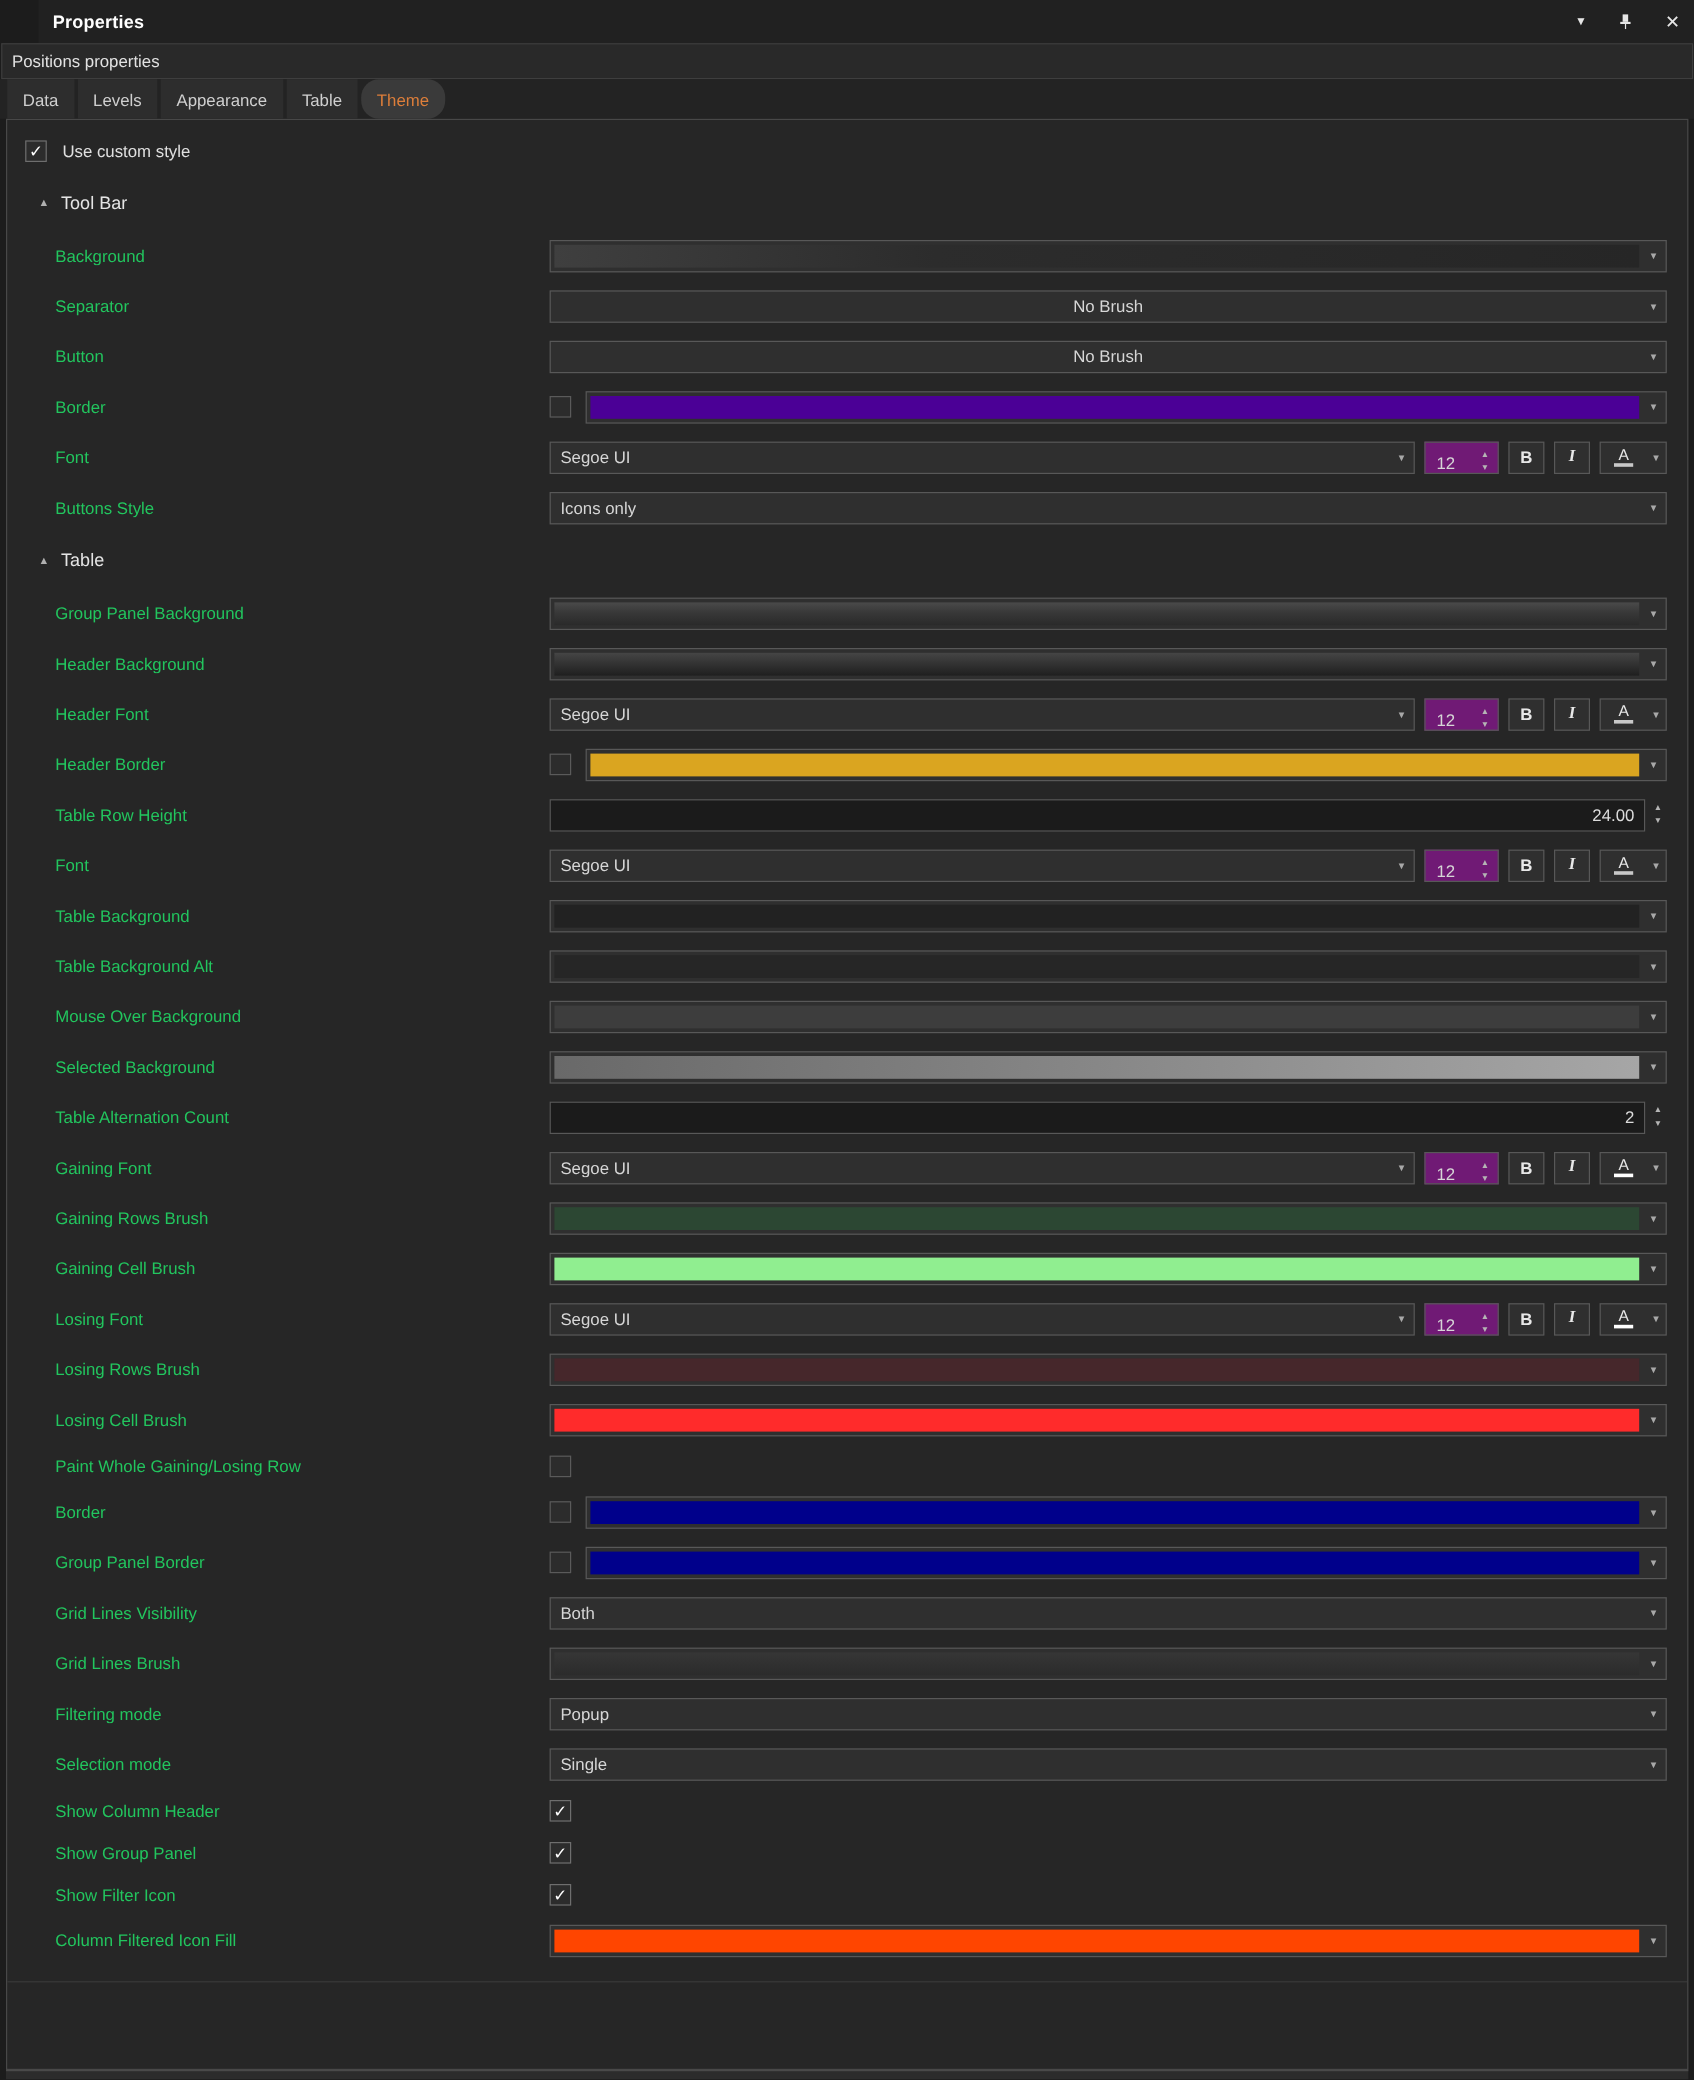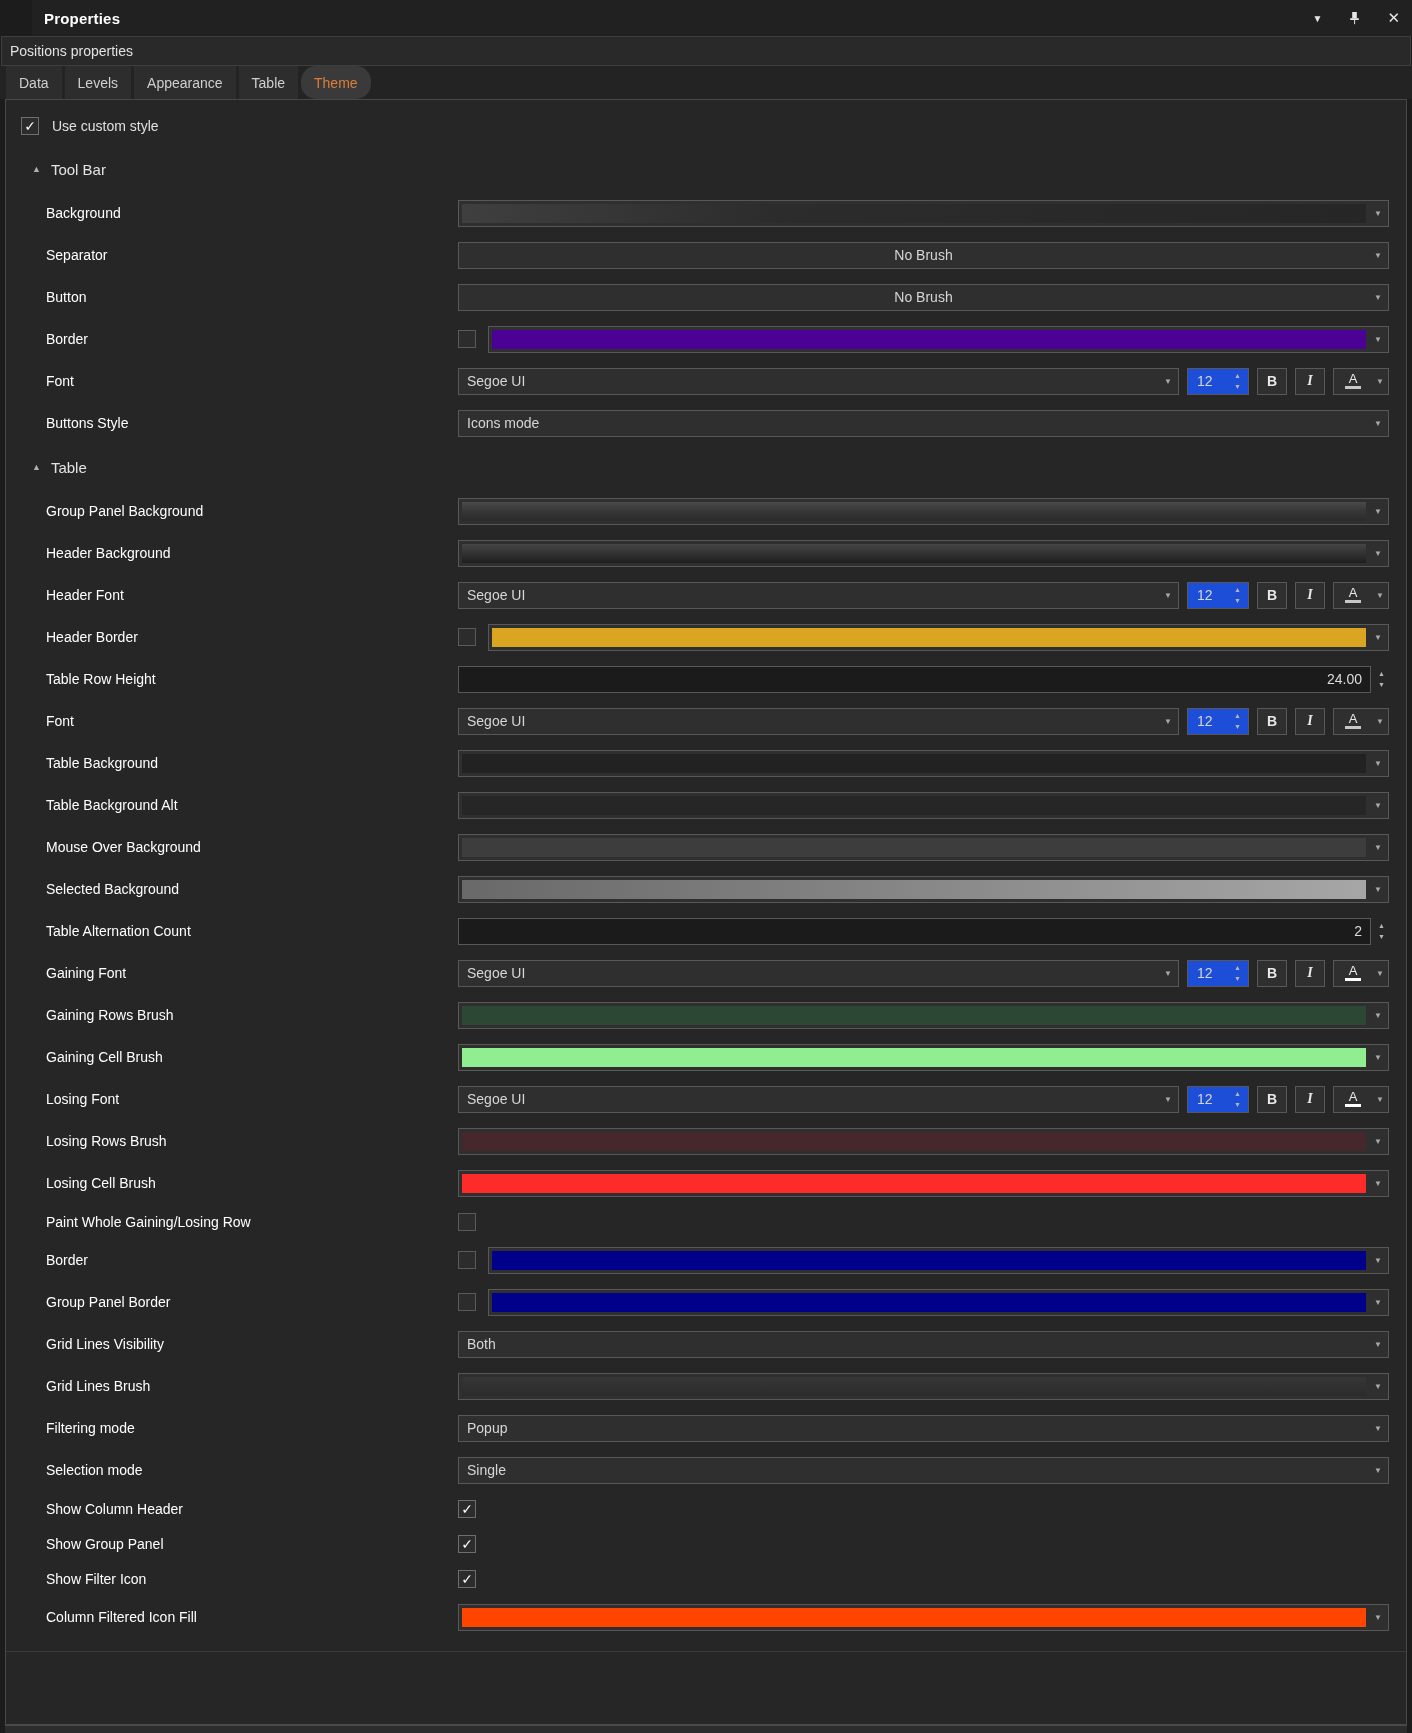--- a/index.html
+++ b/index.html
@@ -38,7 +38,7 @@
   .section-head .tri{color:#b0b0b0;font-size:9px;margin-right:10px;}
   .section-head .sec-title{font-size:15px;color:#e4e4e4;}
 
-  .label-col{width:452px;box-sizing:border-box;padding-left:40px;font-size:14px;color:#ffffff;
+  .label-col{width:452px;box-sizing:border-box;padding-left:40px;font-size:14px;color:#22c55e;
              white-space:nowrap;overflow:hidden;}
   .control-col{flex:1;margin-right:17px;display:flex;align-items:center;min-width:0;}
 

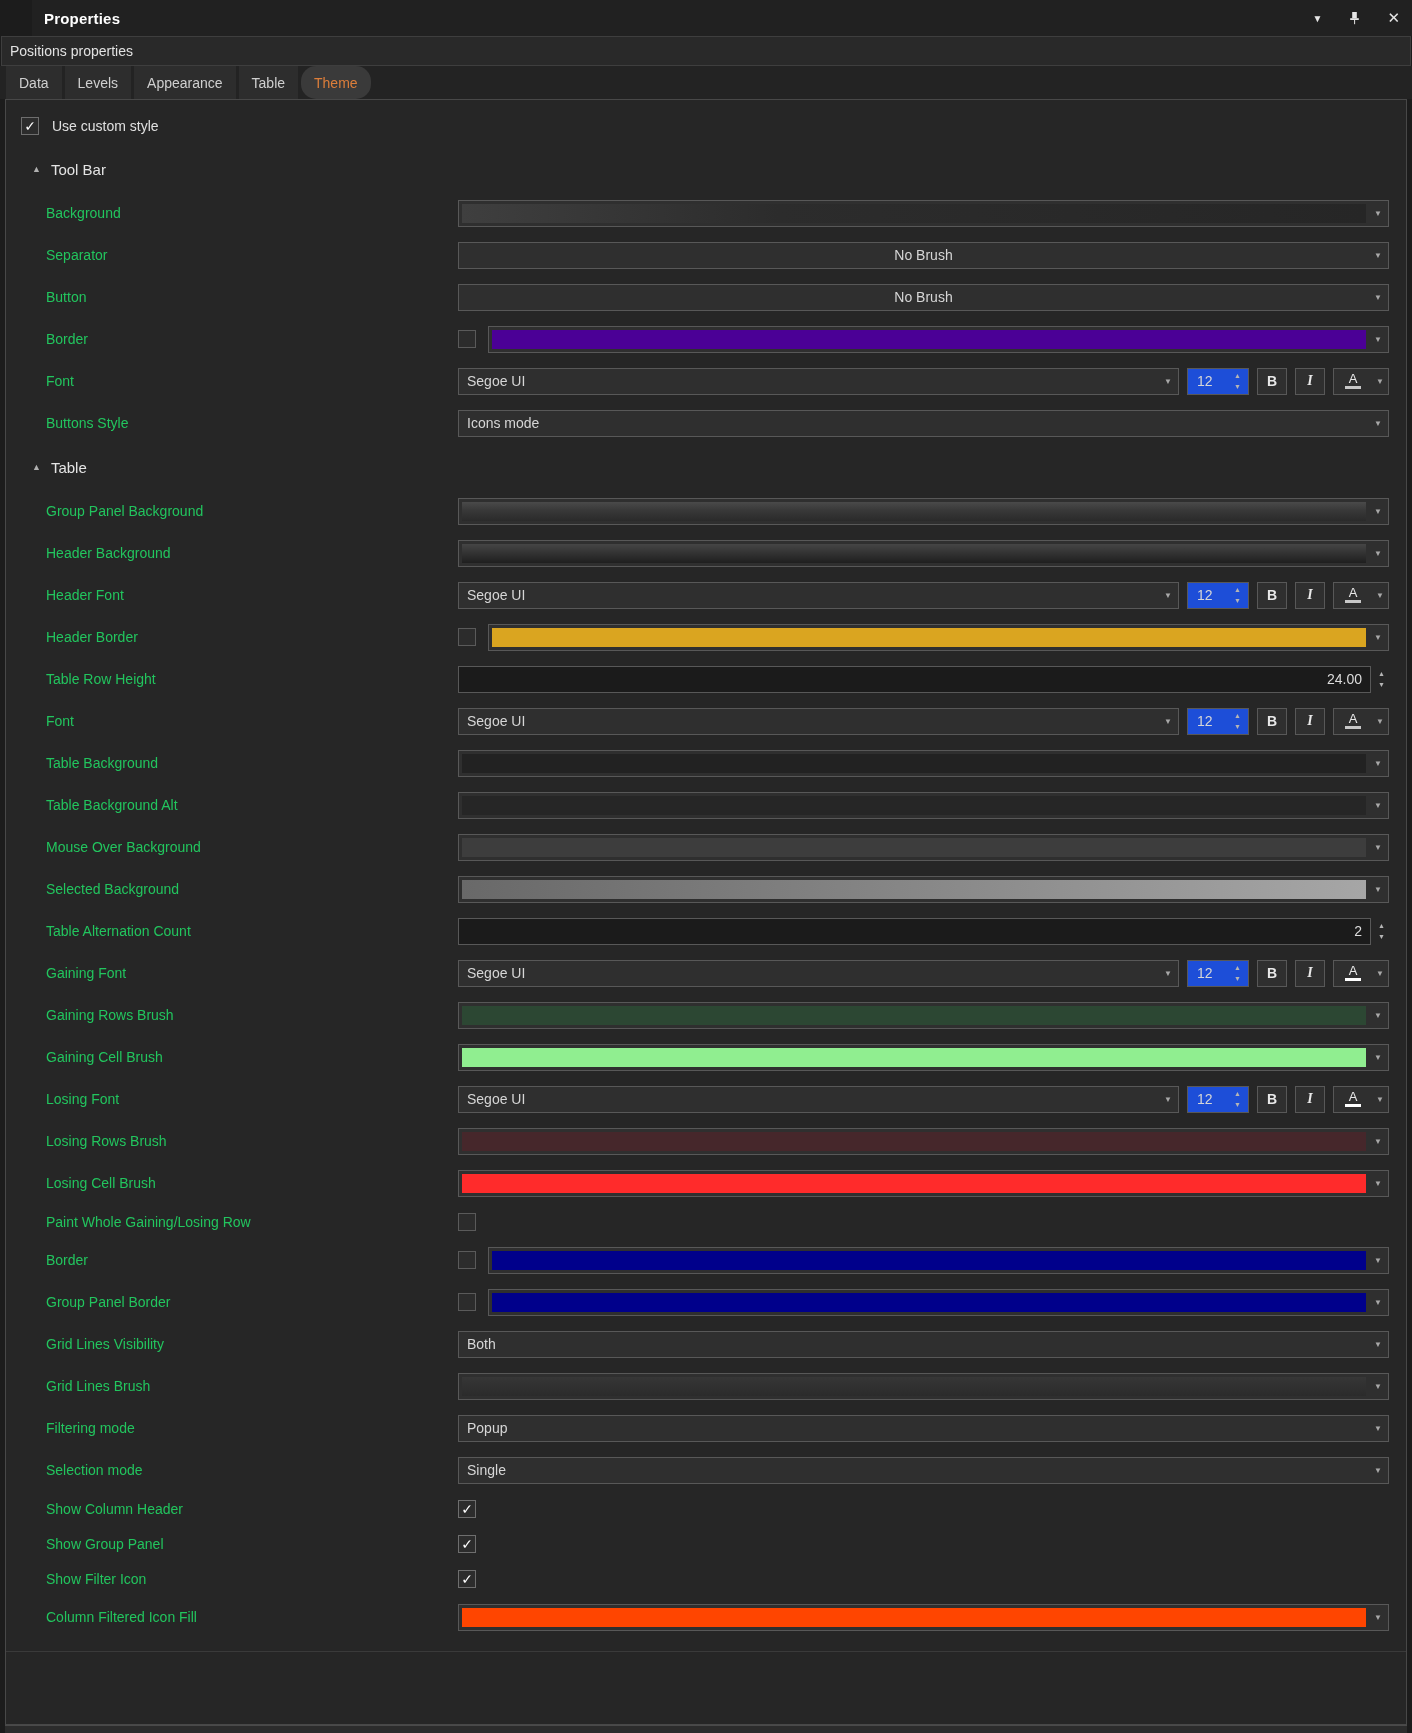--- a/index.html
+++ b/index.html
@@ -63,8 +63,8 @@
   .gap12{width:12px;flex:0 0 12px;}
 
   
-  .sizebox{flex:0 0 62px;height:27px;margin-left:8px;background:#1d4ed8;border:1px solid #585858;
-           box-sizing:border-box;display:flex;align-items:center;}
+  .sizebox{flex:0 0 62px;height:27px;margin-left:8px;background:#701a75;border:1px solid #585858;
+           box-sizing:border-box;display:flex;align-items:flex-end;}
   .sizebox .sval{flex:1;padding-left:9px;font-size:14px;color:#d6d6d6;}
   .sizebox .spinner{margin:0 3px 0 0;}
   .fbtn{flex:0 0 30px;width:30px;height:27px;margin-left:8px;background:#2f2f2f;border:1px solid #585858;

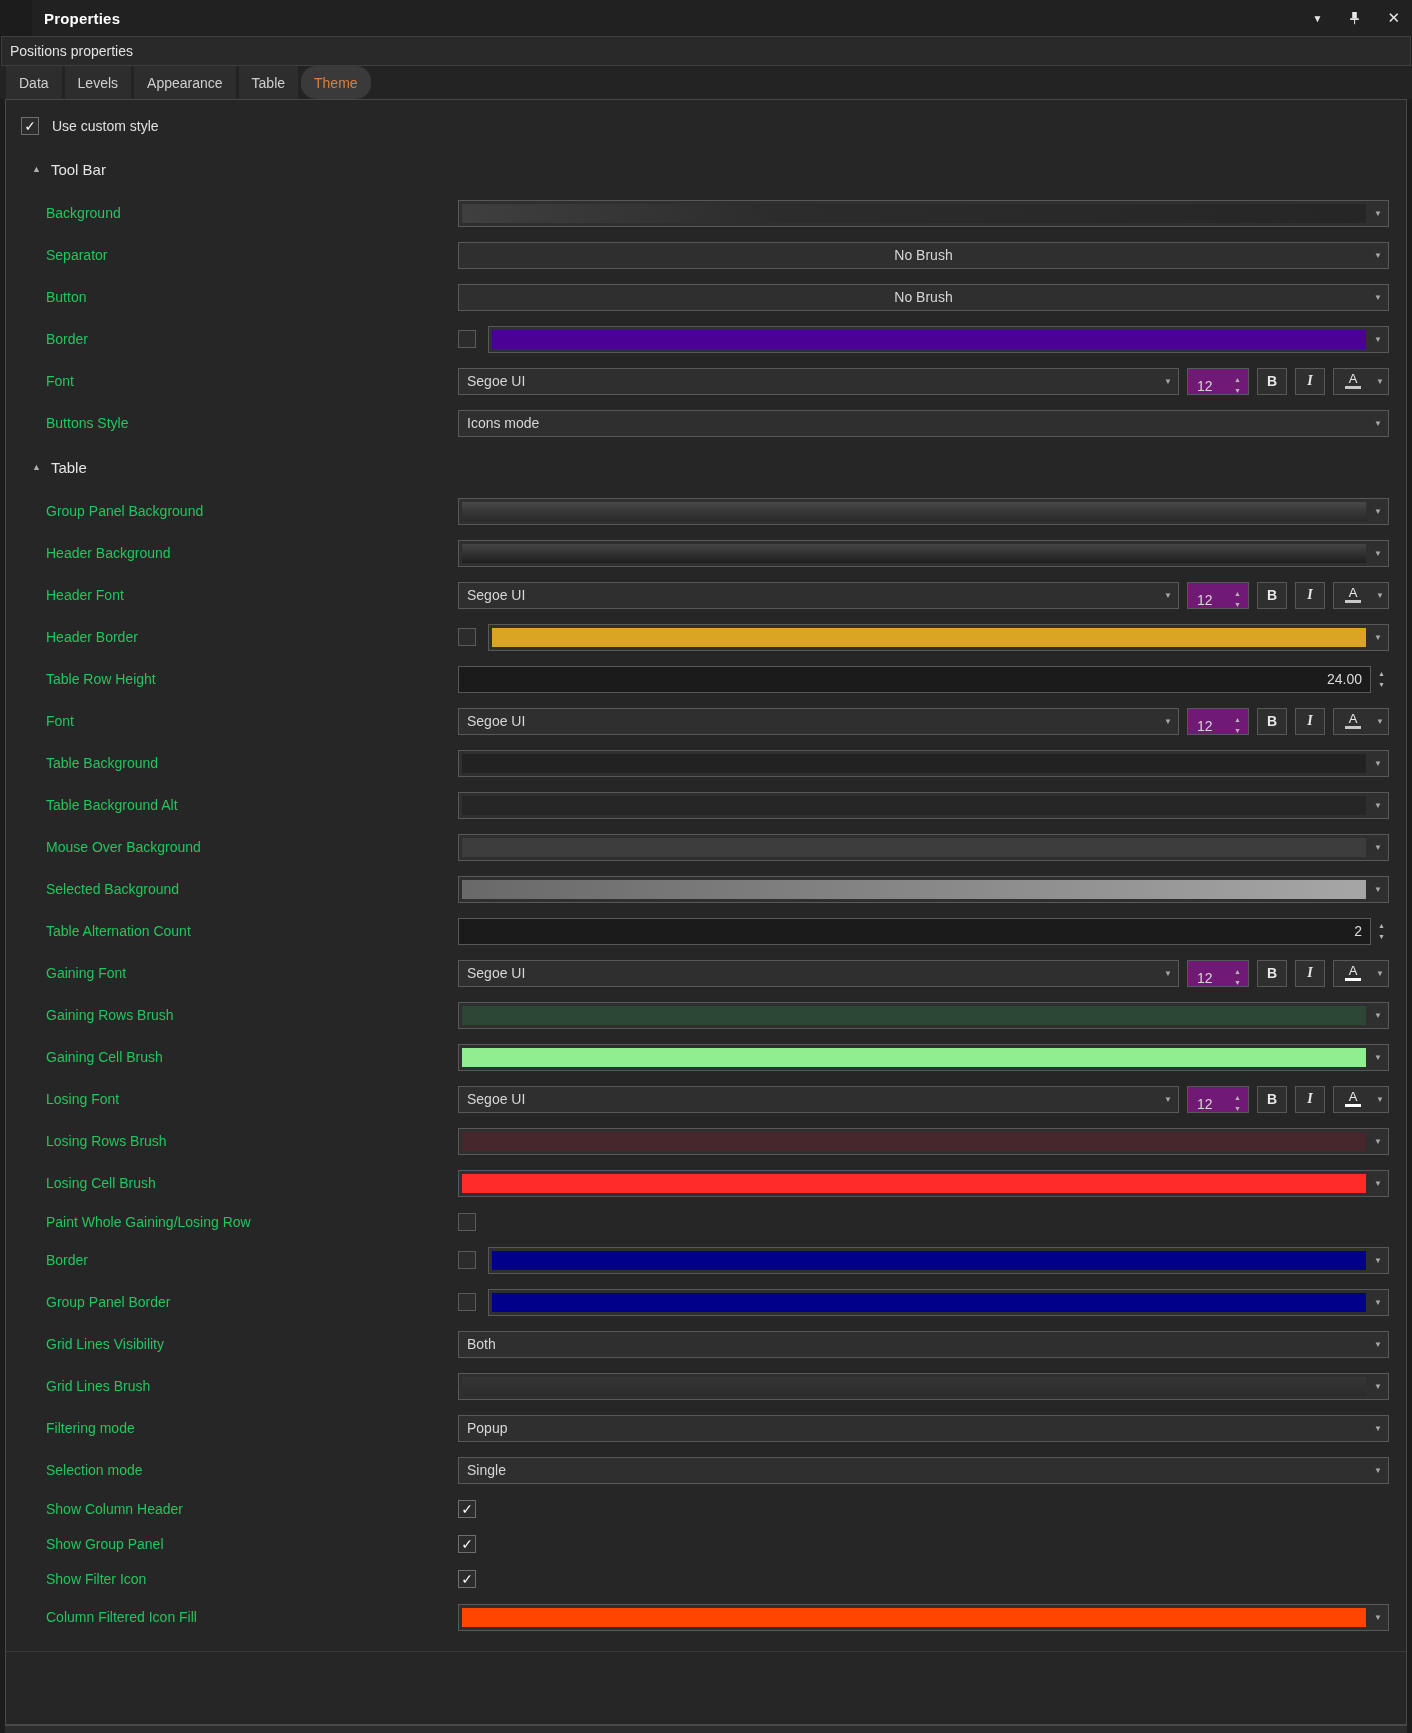--- a/index.html
+++ b/index.html
@@ -188,7 +188,7 @@
         <div class="label-col">Buttons Style</div>
         <div class="control-col">
           <div class="dd">
-            <span class="txt">Icons mode</span>
+            <span class="txt">Icons only</span>
             <span class="caret">▼</span>
           </div>
         </div>

